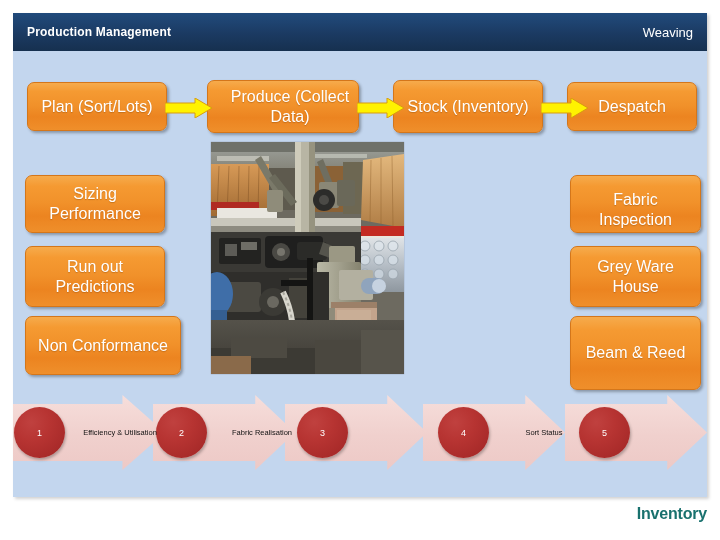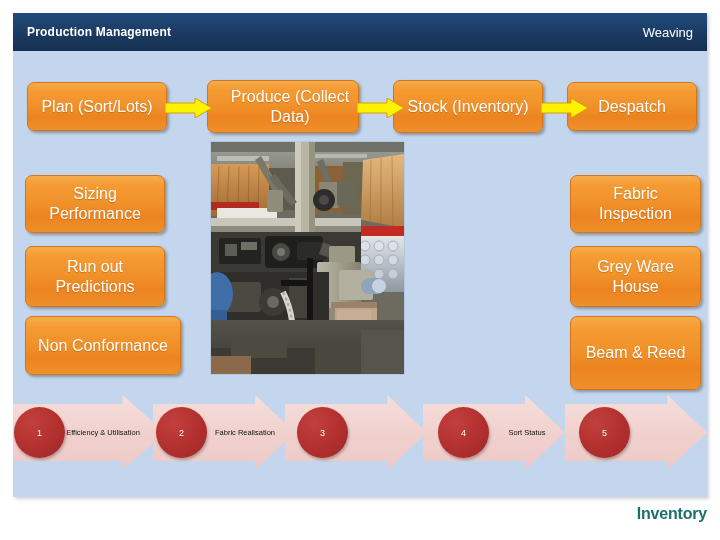--- a/index.html
+++ b/index.html
@@ -94,7 +94,7 @@
   #box-noncon   { left: 25px; top: 316px; width: 156px; height: 59px; }
 
   
-  #box-fabricinsp { left: 570px; top: 175px; width: 131px; height: 58px; }
+  #box-fabricinsp { left: 570px; top: 175px; width: 131px; height: 58px; align-items: flex-end; }
   #box-greyware   { left: 570px; top: 246px; width: 131px; height: 61px; }
   #box-beamreed   { left: 570px; top: 316px; width: 131px; height: 74px; }
 

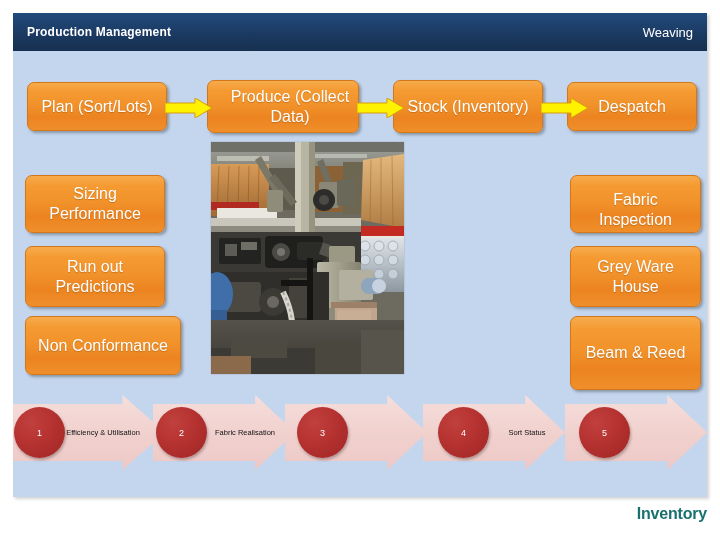--- a/index.html
+++ b/index.html
@@ -178,6 +178,7 @@
     font-size: 7.5px;
     line-height: 1.3;
     word-break: break-all;
+    padding-left: 17px;
   }
   .lab-1 { left: 52px;  }
   .lab-2 { left: 194px; }

